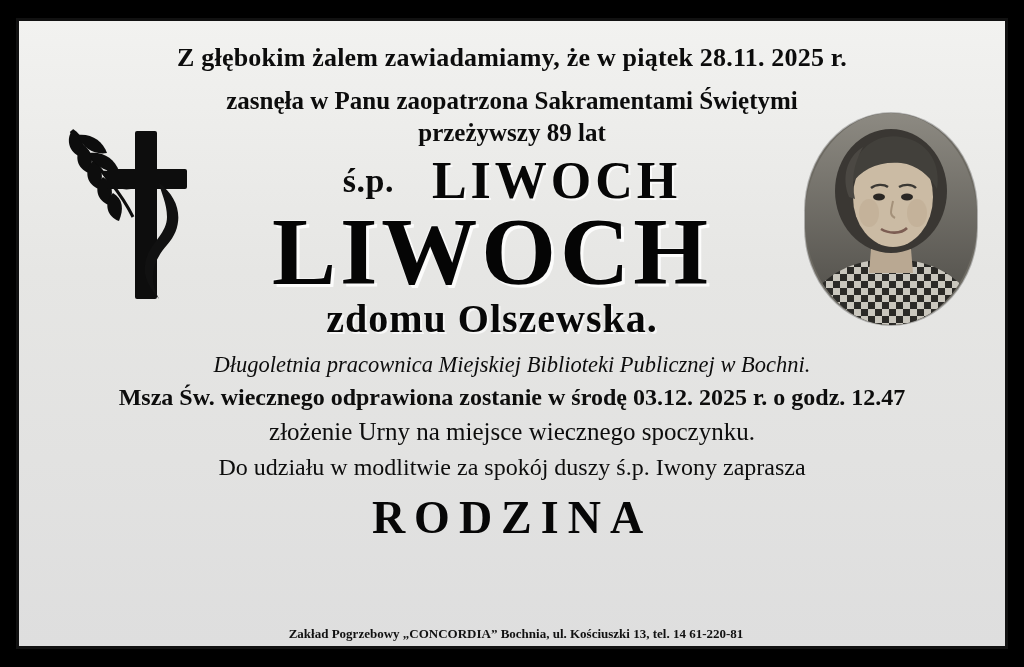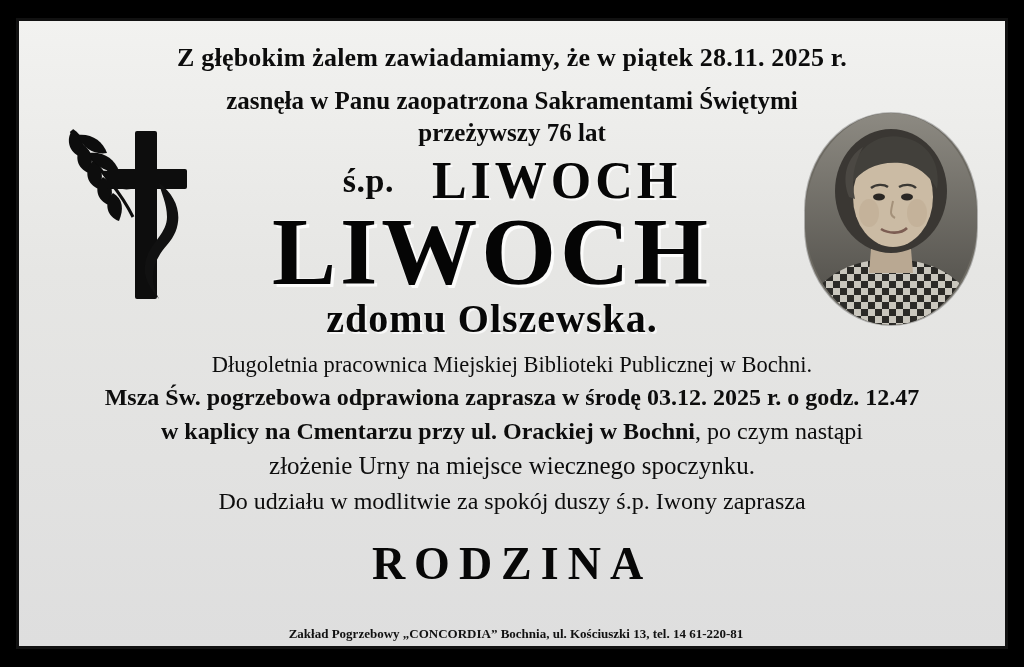--- a/index.html
+++ b/index.html
@@ -258,7 +258,7 @@
       <div class="top-block">
         <div class="line-1">Z głębokim żalem zawiadamiamy, że w piątek 28.11. 2025 r.</div>
         <div class="line-2">zasnęła w Panu zaopatrzona Sakramentami Świętymi</div>
-        <div class="line-3">przeżywszy 76 lat</div>
+        <div class="line-3">przeżywszy 89 lat</div>
       </div>
 
       <div class="name-row">

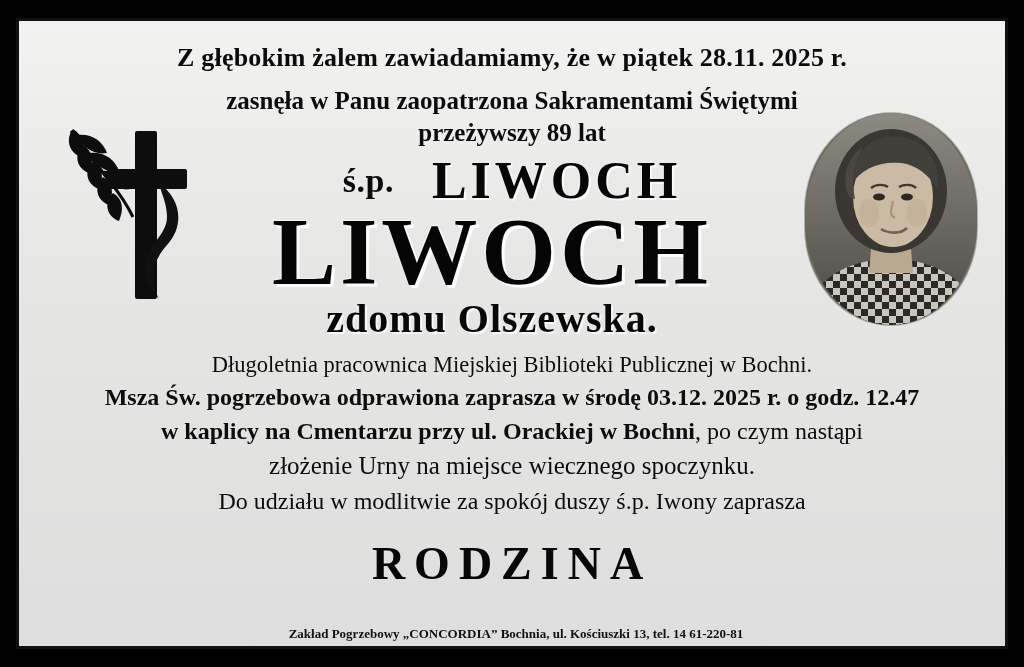--- a/index.html
+++ b/index.html
@@ -125,7 +125,7 @@
     margin-top: 3px;
   }
   .b-strong { font-weight: bold; }
-  .l-occupation { font-size: 22.5px; }
+  .l-occupation { font-size: 22.5px; font-style: italic; }
   .l-mass { font-size: 24px; font-weight: bold; }
   .l-chapel { font-size: 24px; }
   .l-urn { font-size: 25px; }

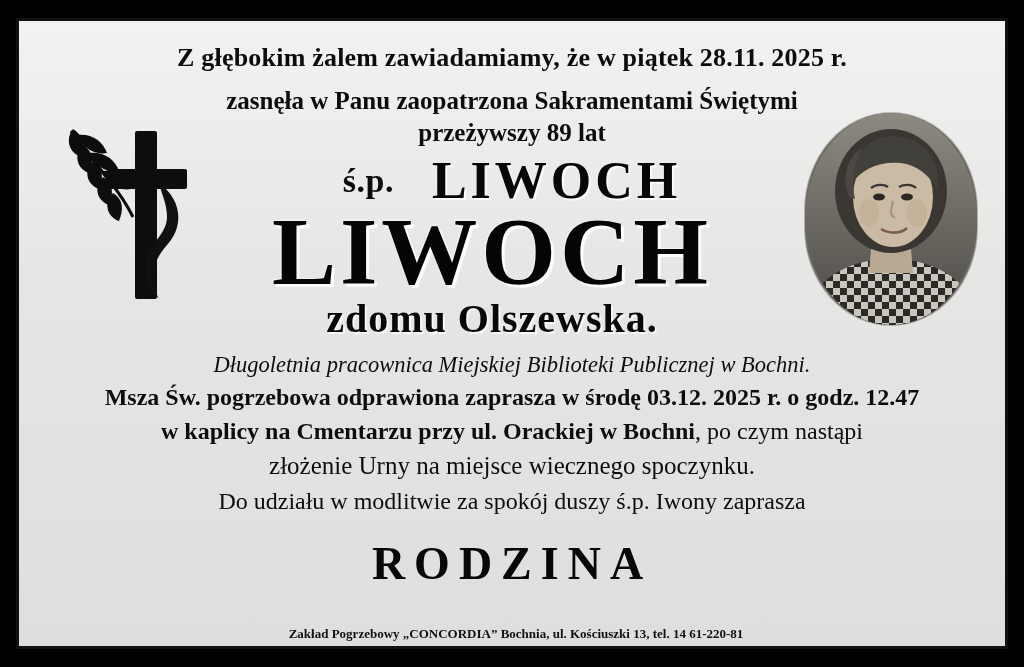--- a/index.html
+++ b/index.html
@@ -272,7 +272,7 @@
         <div class="body-line l-occupation">Długoletnia  pracownica Miejskiej Biblioteki  Publicznej w Bochni.</div>
 
         <div class="body-line l-mass">
-          <span>Msza Św. pogrzebowa odprawiona zaprasza </span><span class="b-strong">w środę 03.12. 2025 r. o godz. 12.47</span>
+          <span>Msza Św. wiecznego odprawiona zostanie </span><span class="b-strong">w środę 03.12. 2025 r. o godz. 12.47</span>
         </div>
 
         <div class="body-line l-chapel">

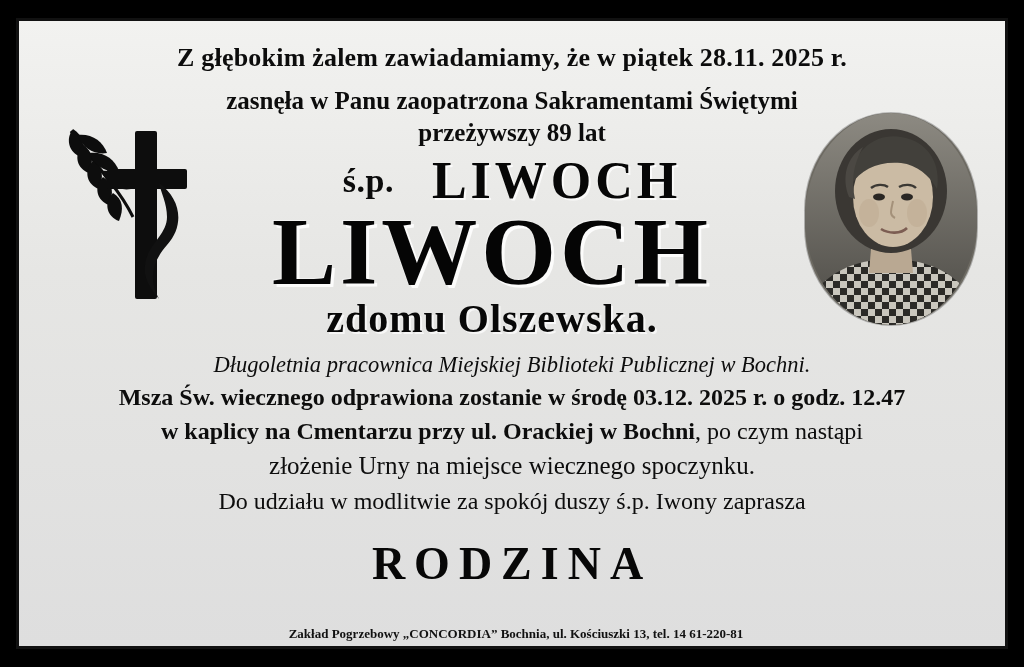--- a/index.html
+++ b/index.html
@@ -275,9 +275,6 @@
           <span>Msza Św. wiecznego odprawiona zostanie </span><span class="b-strong">w środę 03.12. 2025 r. o godz. 12.47</span>
         </div>
 
-        <div class="body-line l-chapel">
-          <span class="b-strong">w kaplicy na Cmentarzu przy ul. Orackiej w Bochni</span><span>, po czym nastąpi</span>
-        </div>
 
         <div class="body-line l-urn">złożenie Urny na miejsce wiecznego spoczynku.</div>
         <div class="body-line l-invite">Do udziału w modlitwie za spokój duszy ś.p. Iwony zaprasza</div>

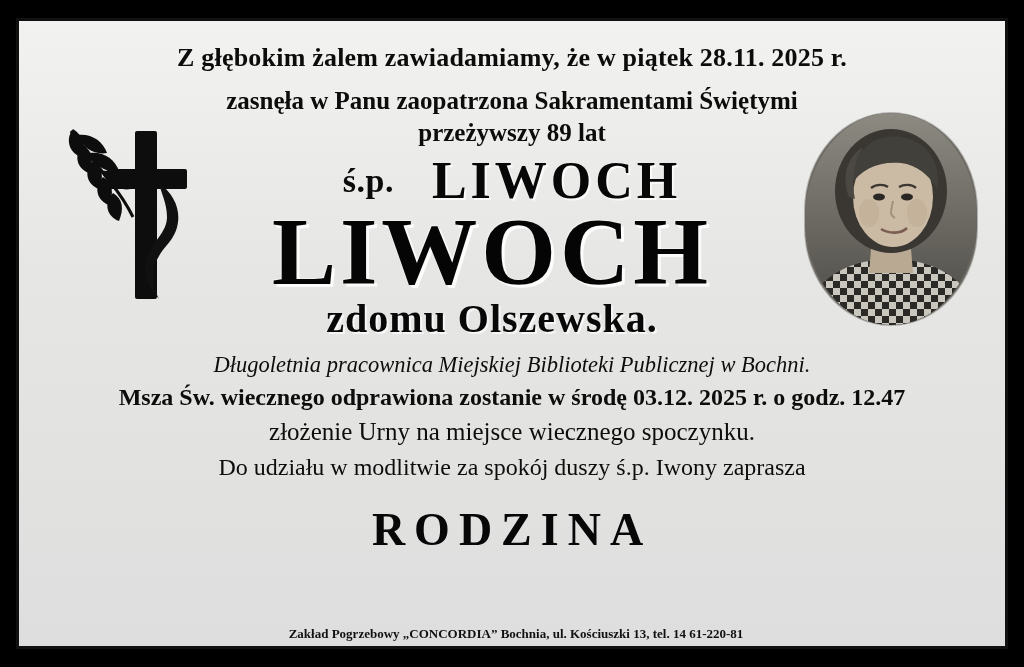--- a/index.html
+++ b/index.html
@@ -138,7 +138,7 @@
     font-weight: bold;
     letter-spacing: 9px;
     color: #070707;
-    margin-top: 20px;
+    margin-top: 8px;
   }
 
   .footer {

